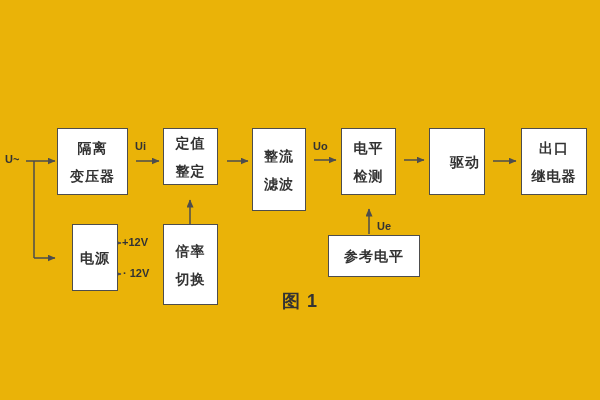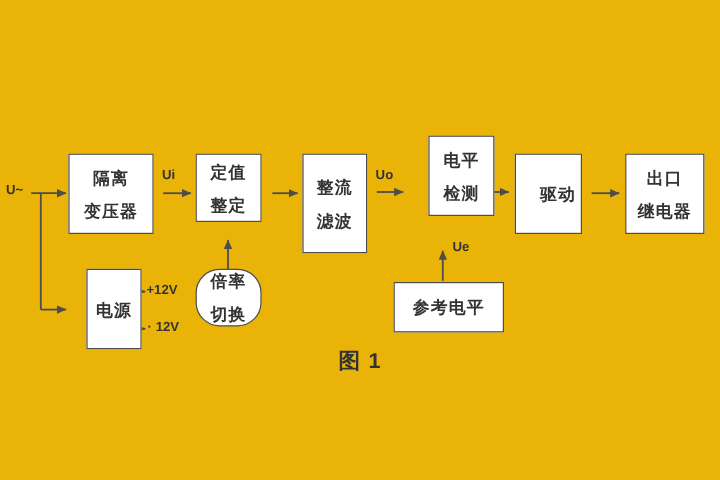--- a/index.html
+++ b/index.html
@@ -87,7 +87,7 @@
     <span>整流</span>
     <span>滤波</span>
   </div>
-  <div class="box" style="left:341px; top:113px; width:55px; height:67px;margin-left:16px;">
+  <div class="box" style="left:341px; top:128px; width:55px; height:67px;">
     <span>电平</span>
     <span>检测</span>
   </div>

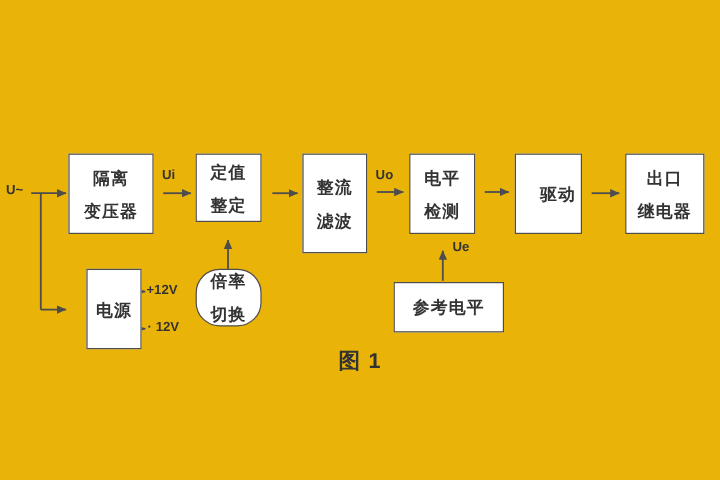--- a/index.html
+++ b/index.html
@@ -113,7 +113,7 @@
   <div class="sig" style="left:5px;   top:153px;">U~</div>
   <div class="sig" style="left:135px; top:140px;">Ui</div>
   <div class="sig" style="left:313px; top:140px;">Uo</div>
-  <div class="sig" style="left:377px; top:200px;text-align:center;">Ue</div>
+  <div class="sig" style="left:377px; top:220px;text-align:center;">Ue</div>
   <div class="sig" style="left:122px; top:236px;">+12V</div>
   <div class="sig" style="left:123px; top:267px;">· 12V</div>
 

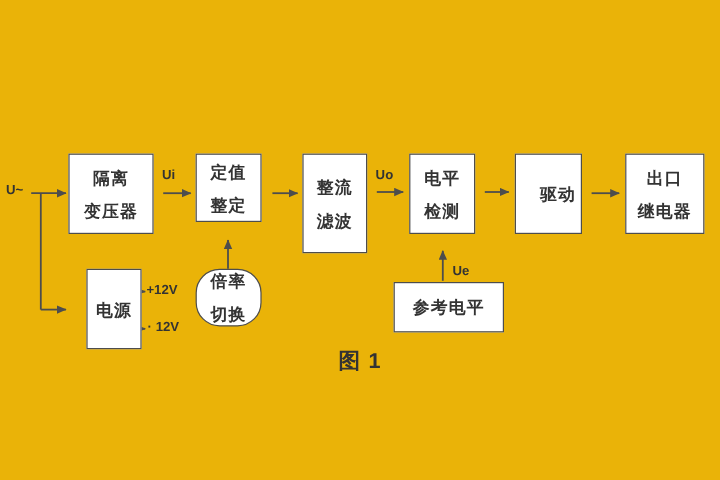--- a/index.html
+++ b/index.html
@@ -102,7 +102,7 @@
   <div class="box" style="left:72px;  top:224px; width:46px; height:67px;">
     <span>电源</span>
   </div>
-  <div class="box" style="left:163px; top:224px; width:55px; height:48px;border-radius:20px;">
+  <div class="box" style="left:163px; top:224px; width:55px; height:81px;">
     <span>倍率</span>
     <span>切换</span>
   </div>

